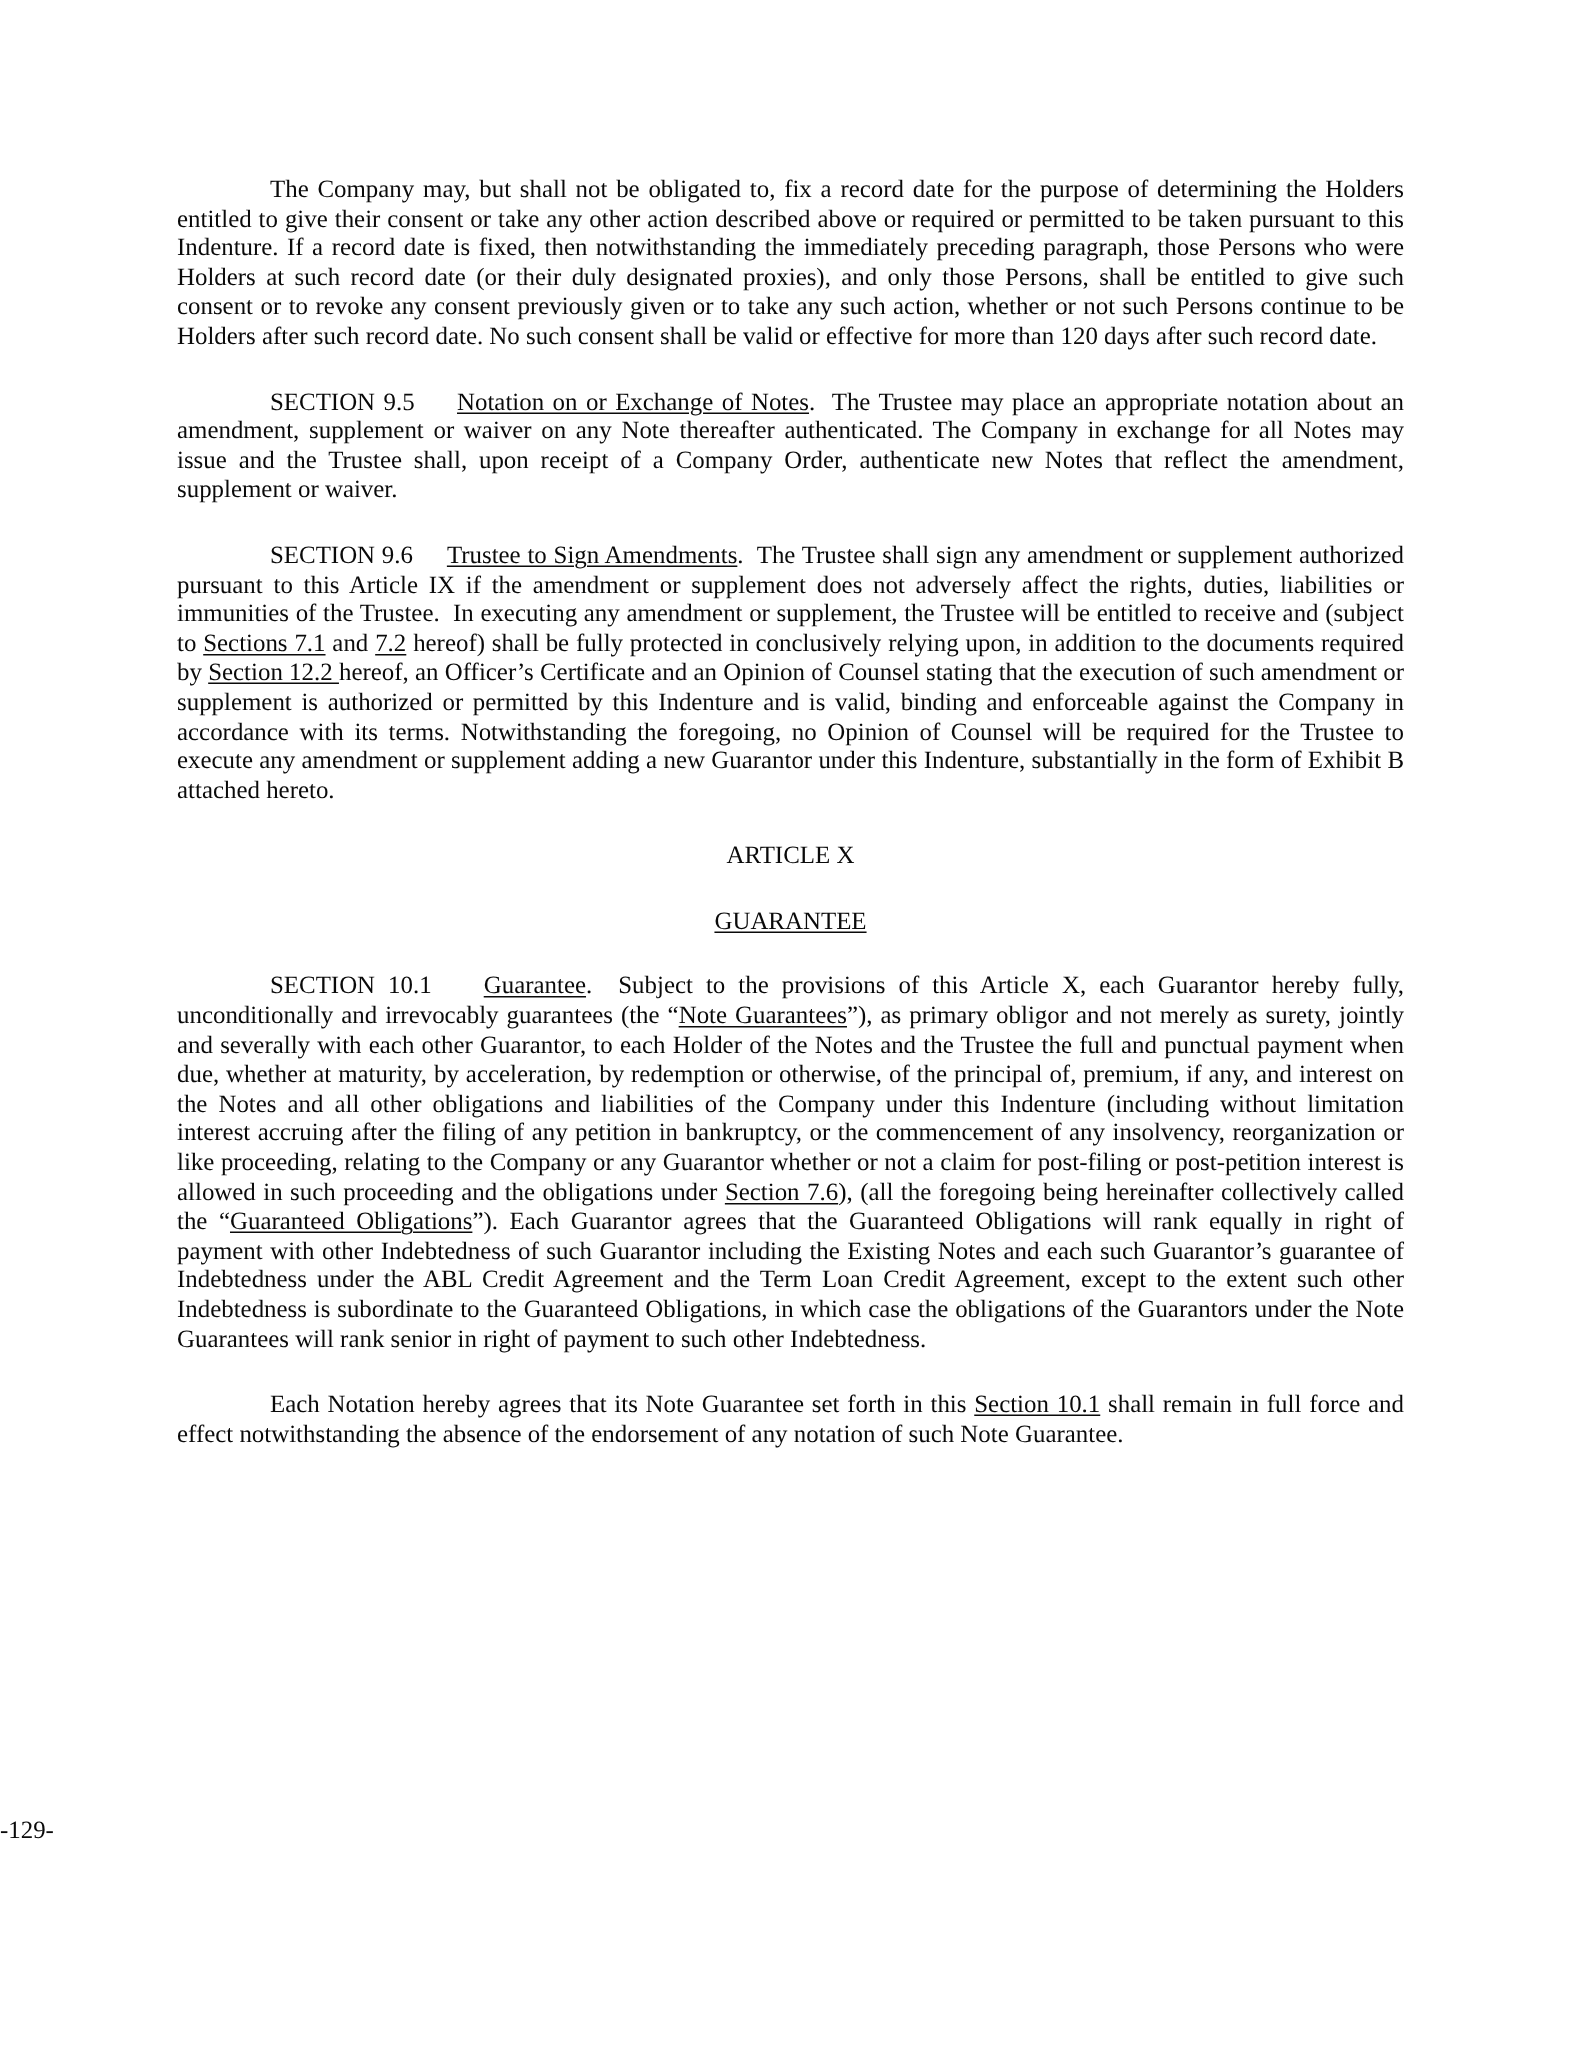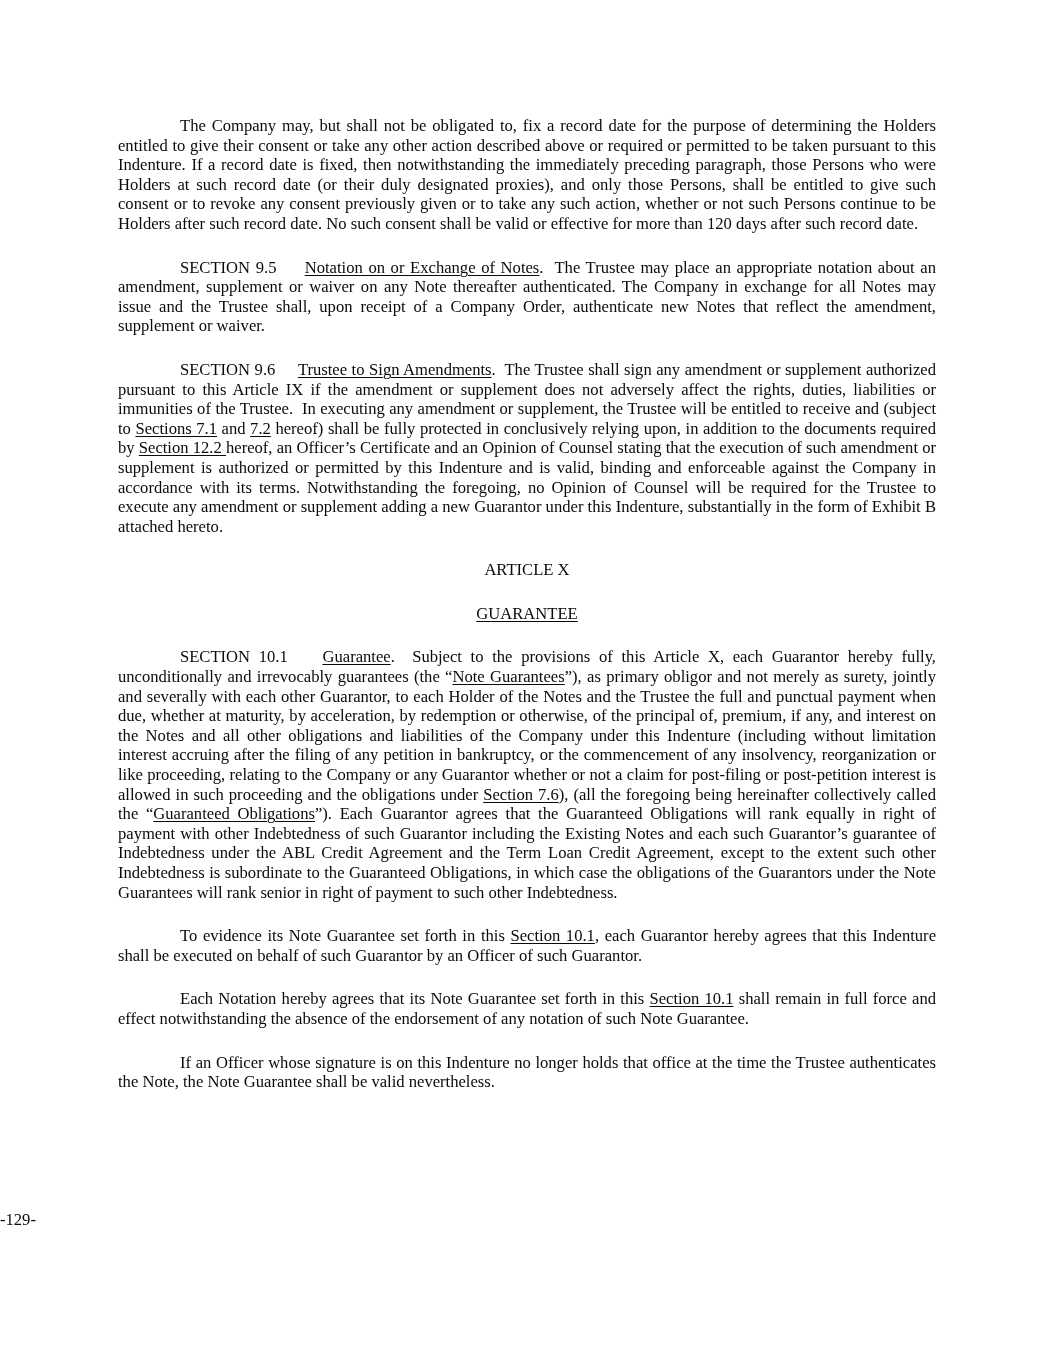--- a/index.html
+++ b/index.html
@@ -64,7 +64,6 @@
       <p class="para heading-center"><span>ARTICLE X</span></p>
       <p class="para heading-center"><span class="u">GUARANTEE</span></p>
       <p class="para body"><span>SECTION 10.1&nbsp;&nbsp;&nbsp;&nbsp;</span><span class="u">Guarantee</span><span>.&nbsp; Subject to the provisions of this Article X, each Guarantor hereby fully, unconditionally and irrevocably guarantees (the “</span><span class="u">Note Guarantees</span><span>”), as primary obligor and not merely as surety, jointly and severally with each other Guarantor, to each Holder of the Notes and the Trustee the full and punctual payment when due, whether at maturity, by acceleration, by redemption or otherwise, of the principal of, premium, if any, and interest on the Notes and all other obligations and liabilities of the Company under this Indenture (including without limitation interest accruing after the filing of any petition in bankruptcy, or the commencement of any insolvency, reorganization or like proceeding, relating to the Company or any Guarantor whether or not a claim for post-filing or post-petition interest is allowed in such proceeding and the obligations under </span><span class="u">Section 7.6</span><span>), (all the foregoing being hereinafter collectively called the “</span><span class="u">Guaranteed Obligations</span><span>”). Each Guarantor agrees that the Guaranteed Obligations will rank equally in right of payment with other Indebtedness of such Guarantor including the Existing Notes and each such Guarantor’s guarantee of Indebtedness under the ABL Credit Agreement and the Term Loan Credit Agreement, except to the extent such other Indebtedness is subordinate to the Guaranteed Obligations, in which case the obligations of the Guarantors under the Note Guarantees will rank senior in right of payment to such other Indebtedness.</span></p>
-      <p class="para body"><span>To evidence its Note Guarantee set forth in this </span><span class="u">Section 10.1</span><span>, each Guarantor hereby agrees that this Indenture shall be executed on behalf of such Guarantor by an Officer of such Guarantor.</span></p>
       <p class="para body"><span>Each Notation hereby agrees that its Note Guarantee set forth in this </span><span class="u">Section 10.1</span><span> shall remain in full force and effect notwithstanding the absence of the endorsement of any notation of such Note Guarantee.</span></p>
       <p class="para body"><span>If an Officer whose signature is on this Indenture no longer holds that office at the time the Trustee authenticates the Note, the Note Guarantee shall be valid nevertheless.</span></p>
     </div>

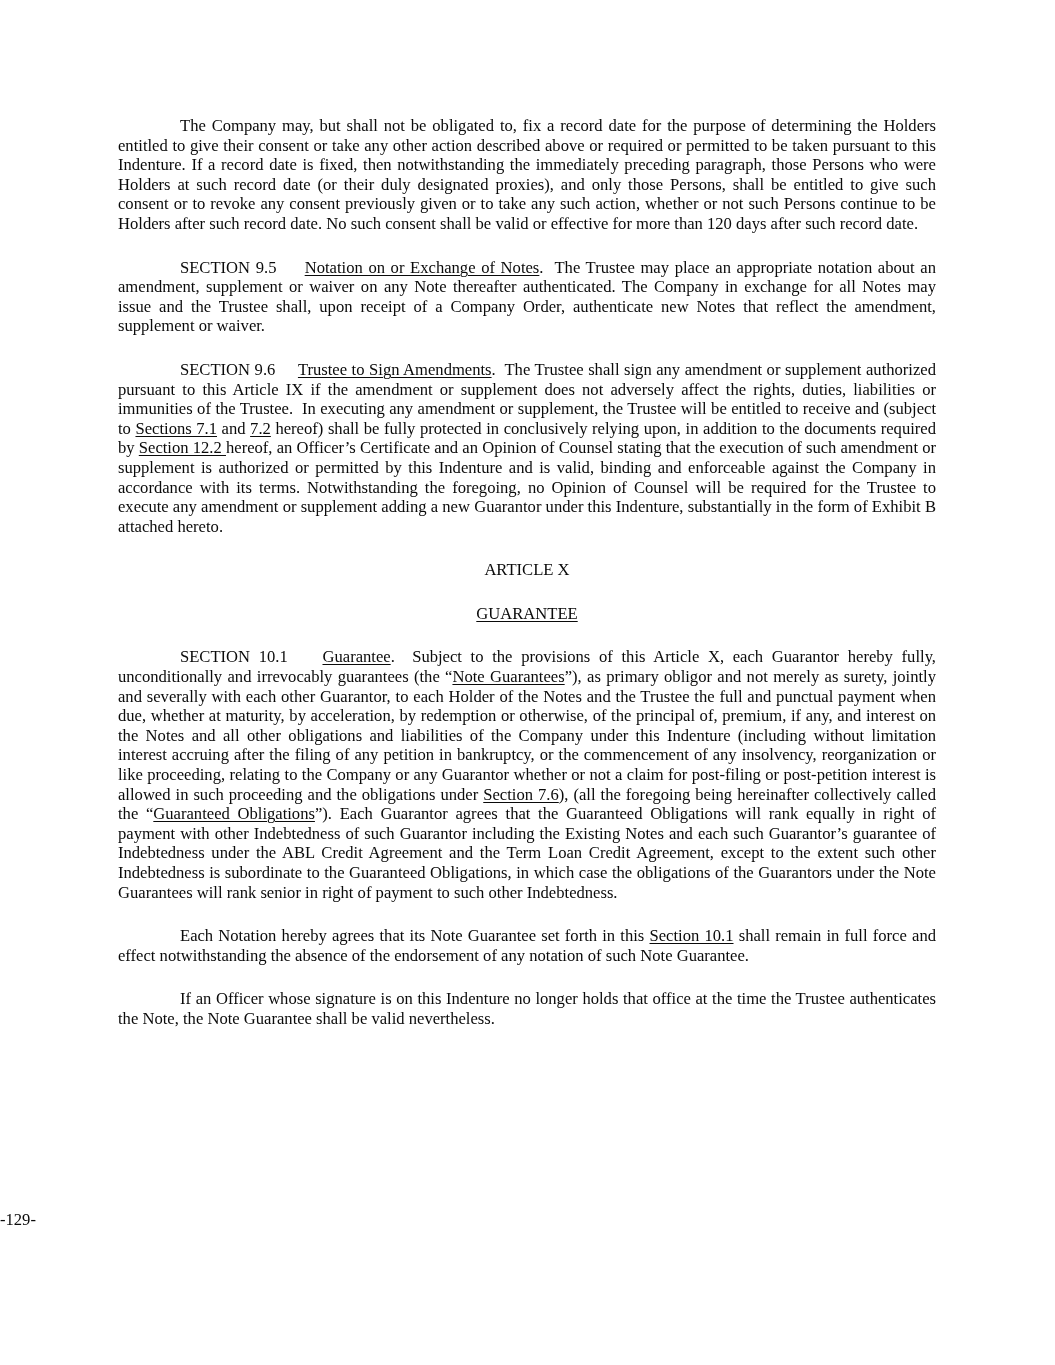--- a/index.html
+++ b/index.html
@@ -65,7 +65,6 @@
       <p class="para heading-center"><span class="u">GUARANTEE</span></p>
       <p class="para body"><span>SECTION 10.1&nbsp;&nbsp;&nbsp;&nbsp;</span><span class="u">Guarantee</span><span>.&nbsp; Subject to the provisions of this Article X, each Guarantor hereby fully, unconditionally and irrevocably guarantees (the “</span><span class="u">Note Guarantees</span><span>”), as primary obligor and not merely as surety, jointly and severally with each other Guarantor, to each Holder of the Notes and the Trustee the full and punctual payment when due, whether at maturity, by acceleration, by redemption or otherwise, of the principal of, premium, if any, and interest on the Notes and all other obligations and liabilities of the Company under this Indenture (including without limitation interest accruing after the filing of any petition in bankruptcy, or the commencement of any insolvency, reorganization or like proceeding, relating to the Company or any Guarantor whether or not a claim for post-filing or post-petition interest is allowed in such proceeding and the obligations under </span><span class="u">Section 7.6</span><span>), (all the foregoing being hereinafter collectively called the “</span><span class="u">Guaranteed Obligations</span><span>”). Each Guarantor agrees that the Guaranteed Obligations will rank equally in right of payment with other Indebtedness of such Guarantor including the Existing Notes and each such Guarantor’s guarantee of Indebtedness under the ABL Credit Agreement and the Term Loan Credit Agreement, except to the extent such other Indebtedness is subordinate to the Guaranteed Obligations, in which case the obligations of the Guarantors under the Note Guarantees will rank senior in right of payment to such other Indebtedness.</span></p>
       <p class="para body"><span>Each Notation hereby agrees that its Note Guarantee set forth in this </span><span class="u">Section 10.1</span><span> shall remain in full force and effect notwithstanding the absence of the endorsement of any notation of such Note Guarantee.</span></p>
-      <p class="para body"><span>If an Officer whose signature is on this Indenture no longer holds that office at the time the Trustee authenticates the Note, the Note Guarantee shall be valid nevertheless.</span></p>
     </div>
   <div class="footer">-129-</div>
 </div>

